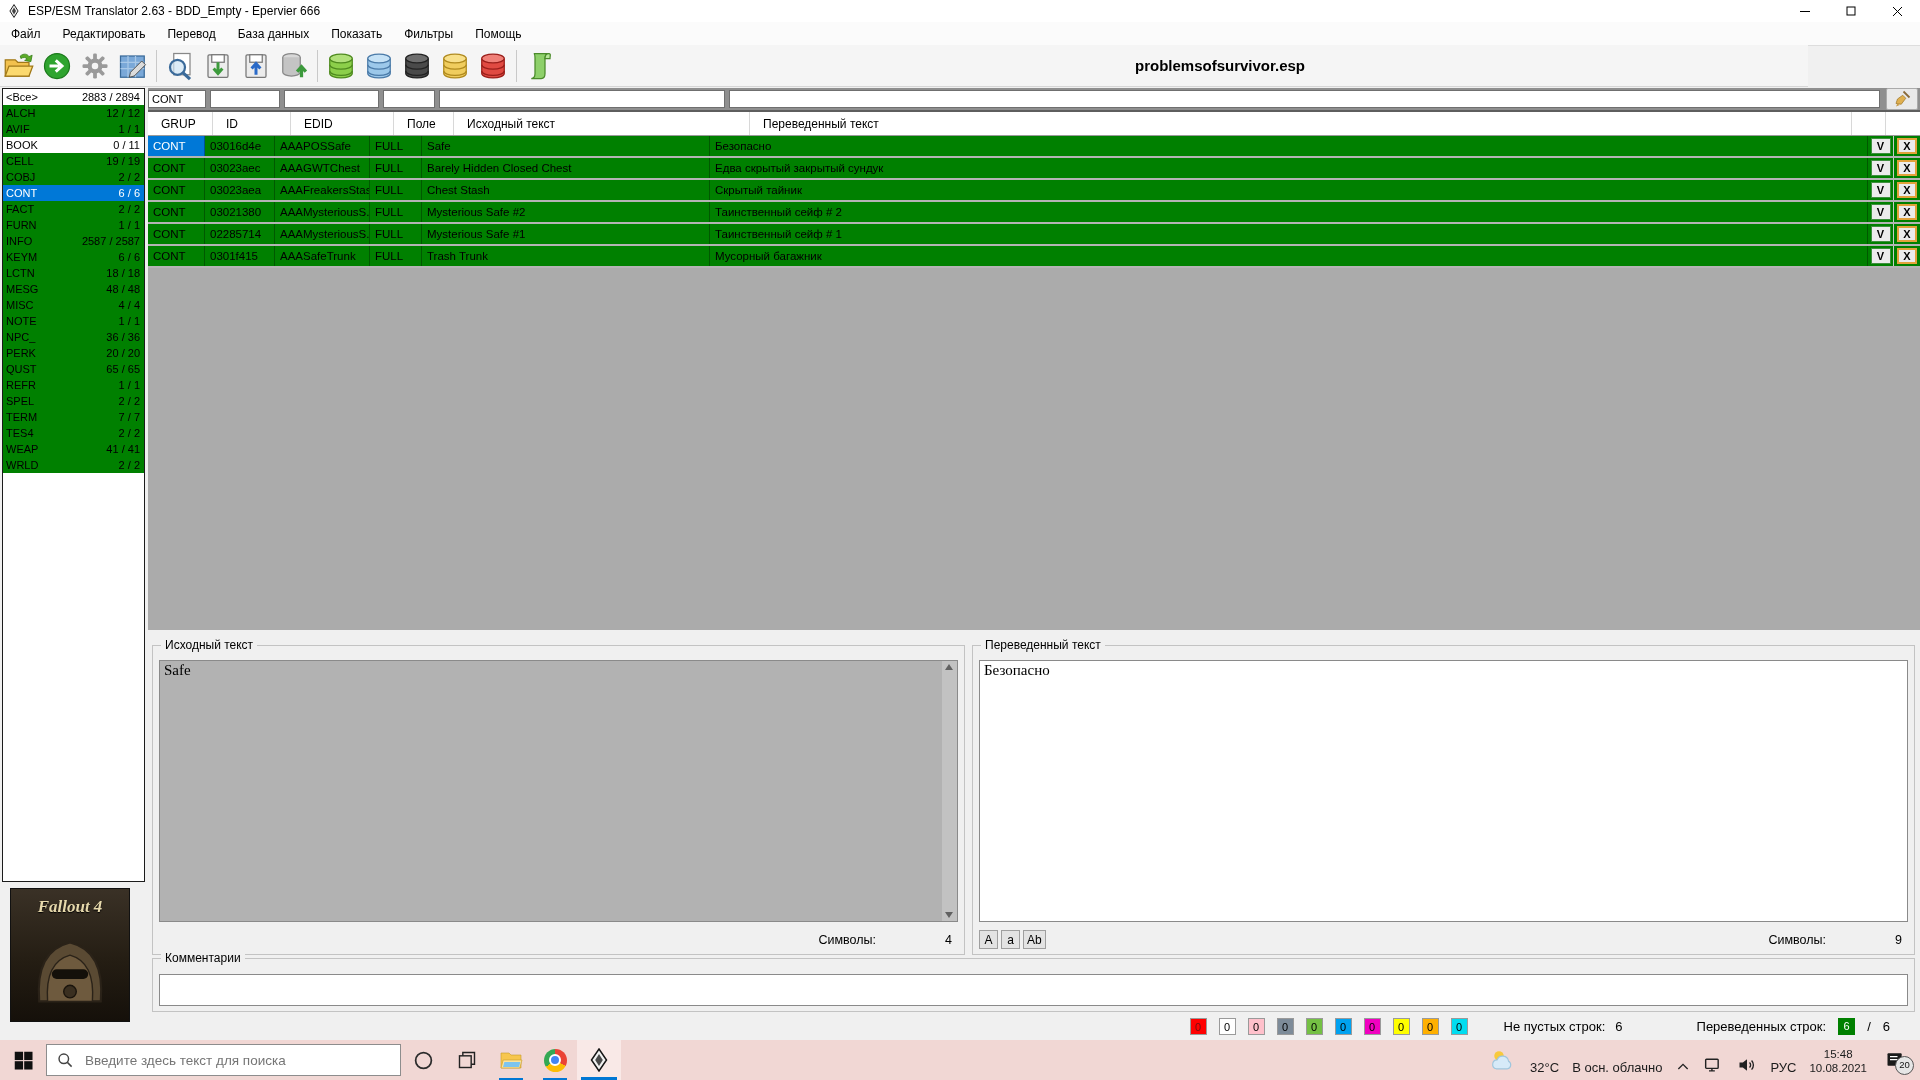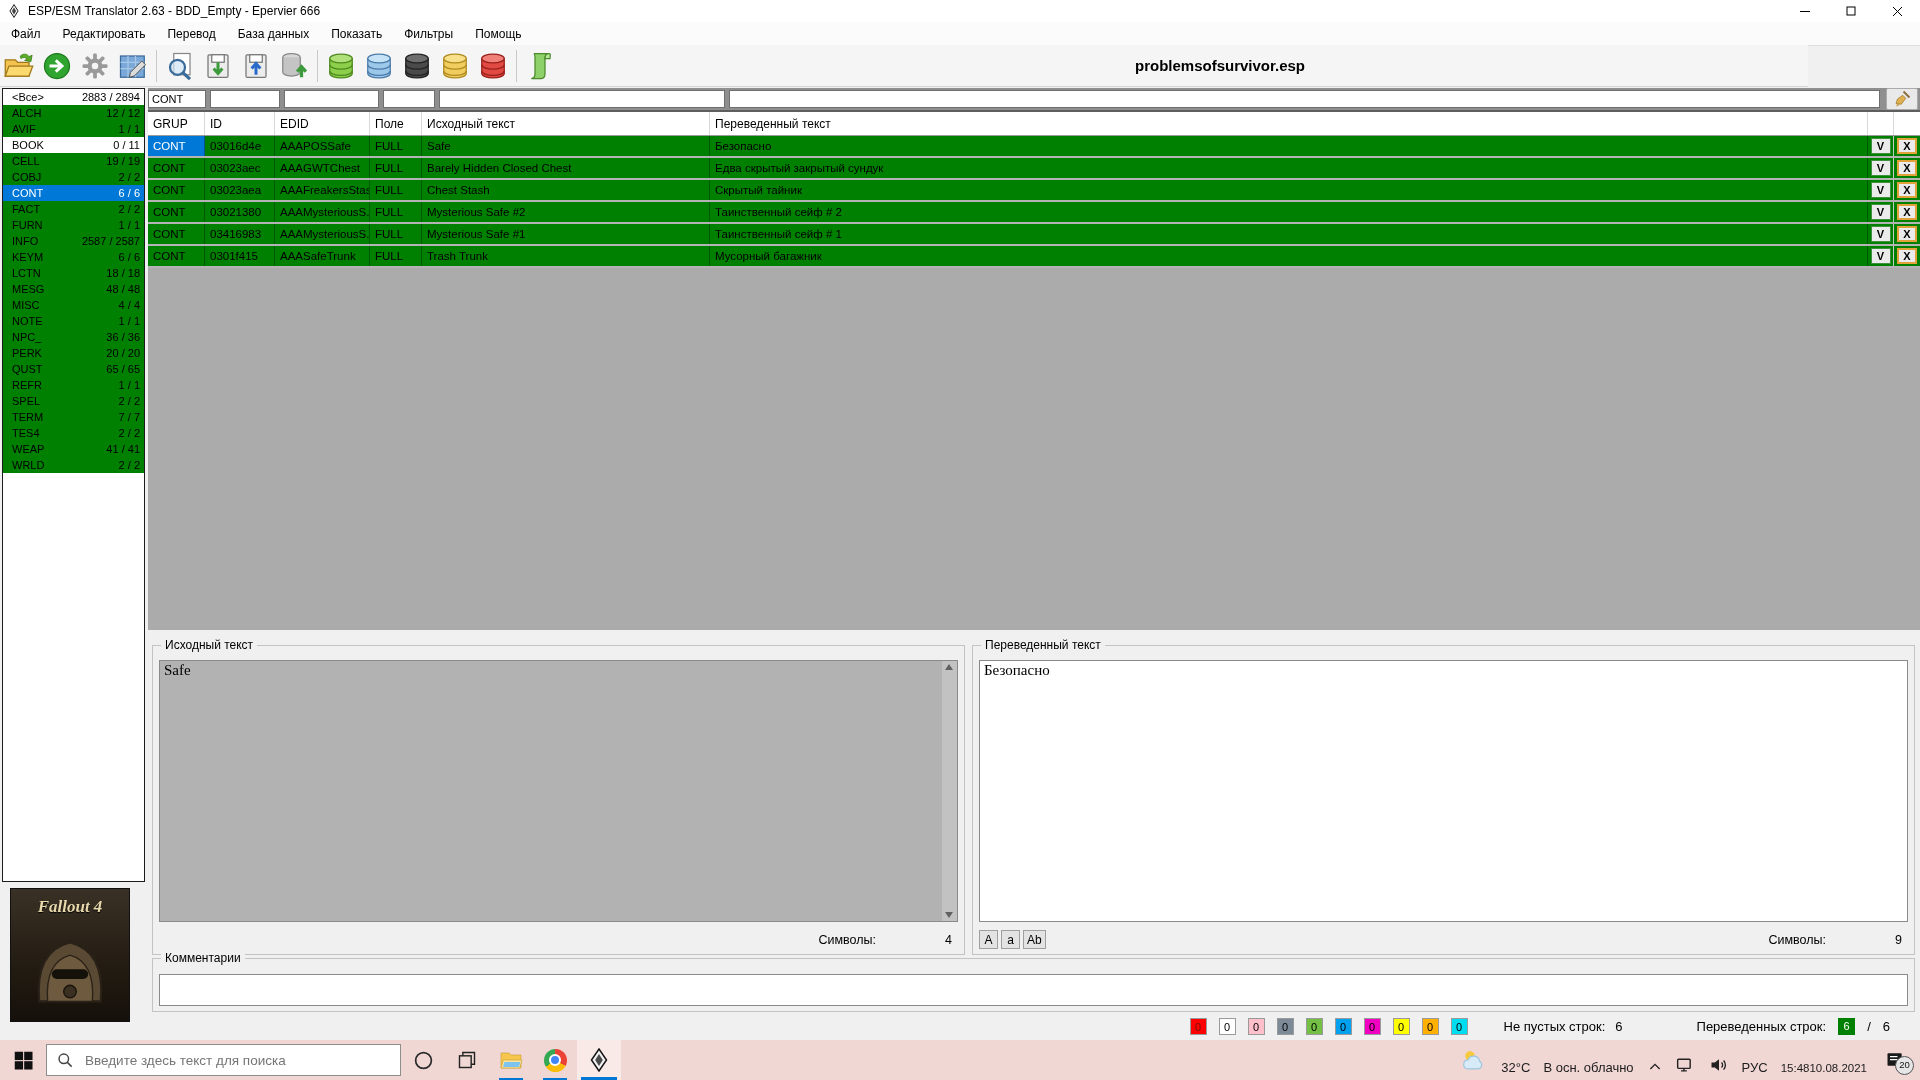--- a/index.html
+++ b/index.html
@@ -32,7 +32,7 @@
   .sidebar{position:absolute;left:2px;top:88px;width:141px;height:792px;background:#fff;
            border:1px solid #1c1c1c;overflow:hidden;}
   .srow{height:16px;display:flex;align-items:center;font-size:11px;line-height:16px;}
-  .srow .sb-l{padding-left:9px;white-space:nowrap;}
+  .srow .sb-l{padding-left:3px;white-space:nowrap;}
   .srow .sb-c{margin-left:auto;padding-right:4px;white-space:nowrap;}
   .st-complete{background:#008000;color:#000;}
   .st-incomplete{background:#ffffff;color:#000;}

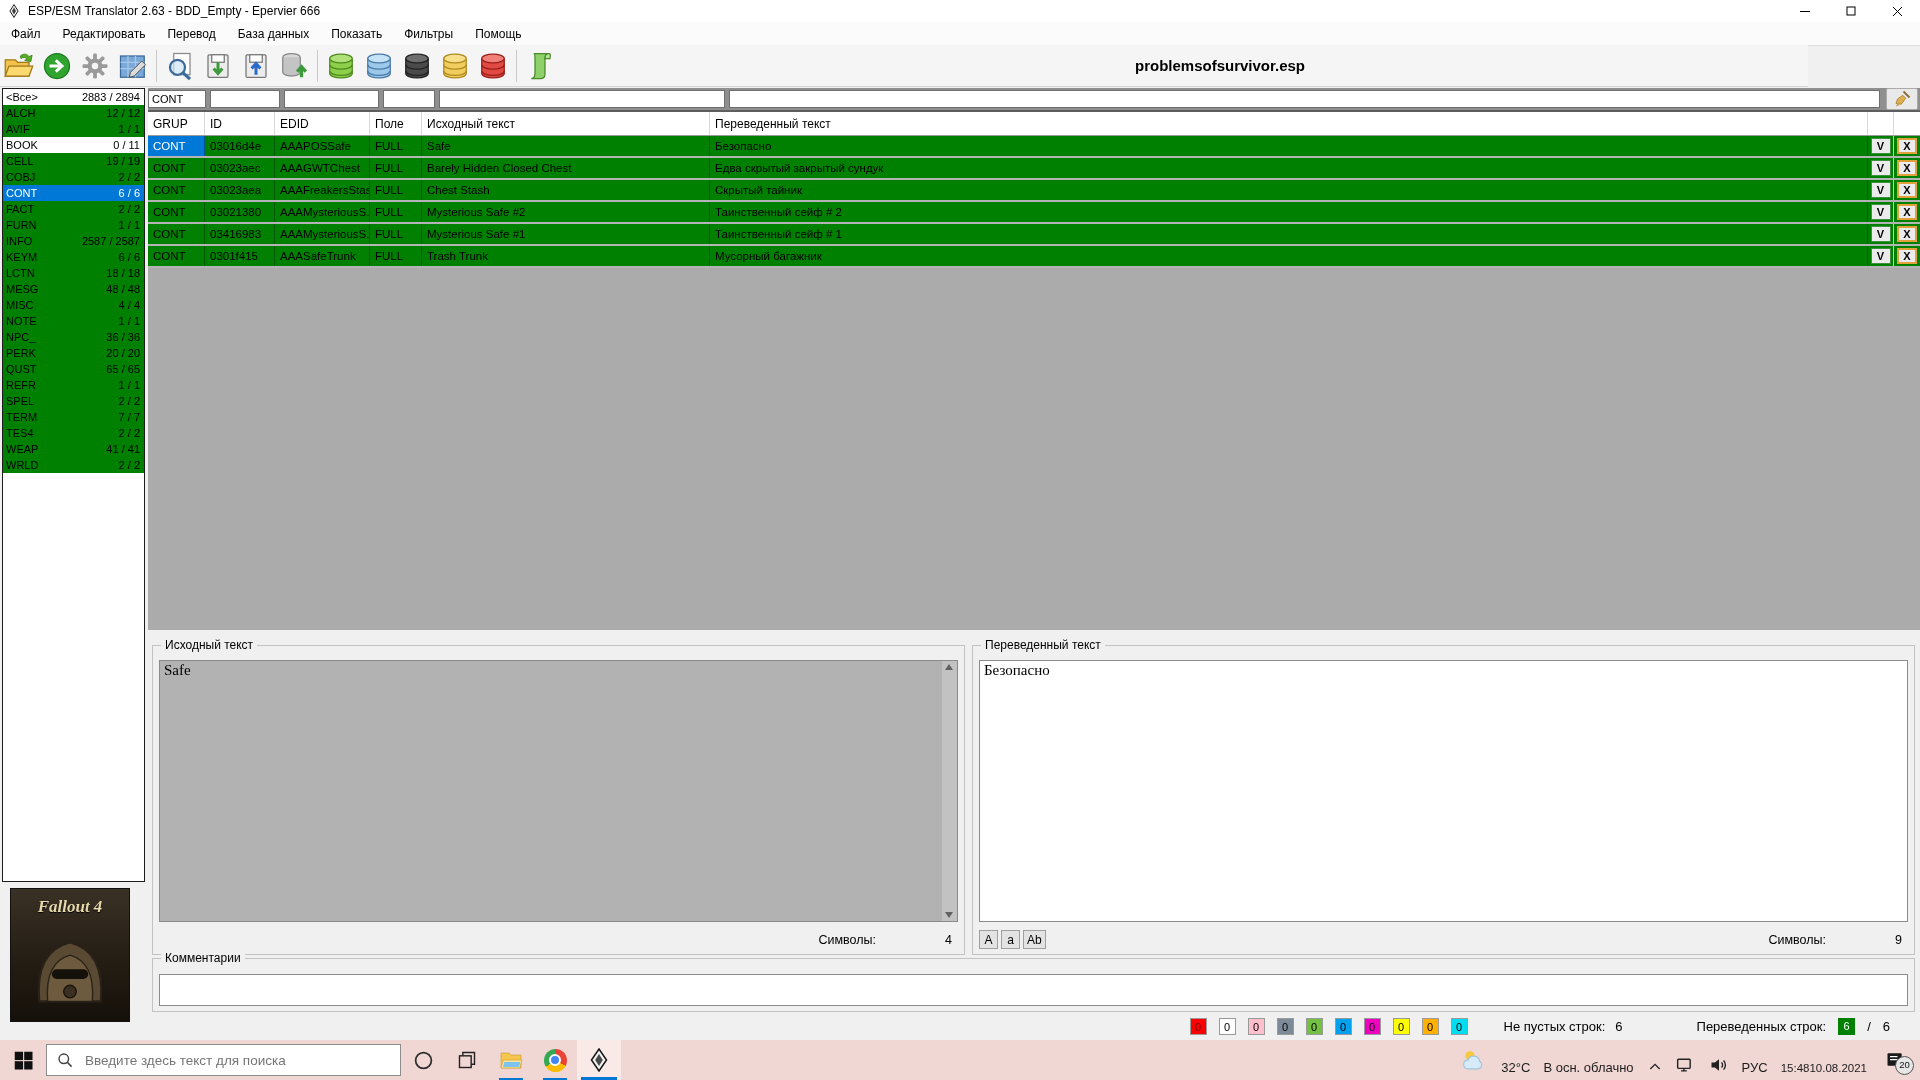--- a/index.html
+++ b/index.html
@@ -58,7 +58,7 @@
   .headrow{height:23px;background:#fff;border-top:2px solid #5e5e5e;border-bottom:1px solid #9a9a9a;
            display:flex;align-items:center;flex:0 0 auto;}
   .hcell{padding-left:5px;font-size:12px;height:100%;display:flex;align-items:center;
-         border-right:1px solid #d8d8d8;box-sizing:border-box;}
+         border-right:1px solid #d8d8d8;box-sizing:border-box;margin-left:8px;}
   .h1{width:57px;} .h2{width:70px;} .h3{width:95px;} .h4{width:52px;} .h5{width:288px;} .h6{flex:1;} .h7{width:26px;} .h8{width:26px;border-right:none;}
   .trow{height:20px;background:#008000;display:flex;align-items:stretch;
         border-bottom:2px solid #b4b4b4;flex:0 0 auto;}

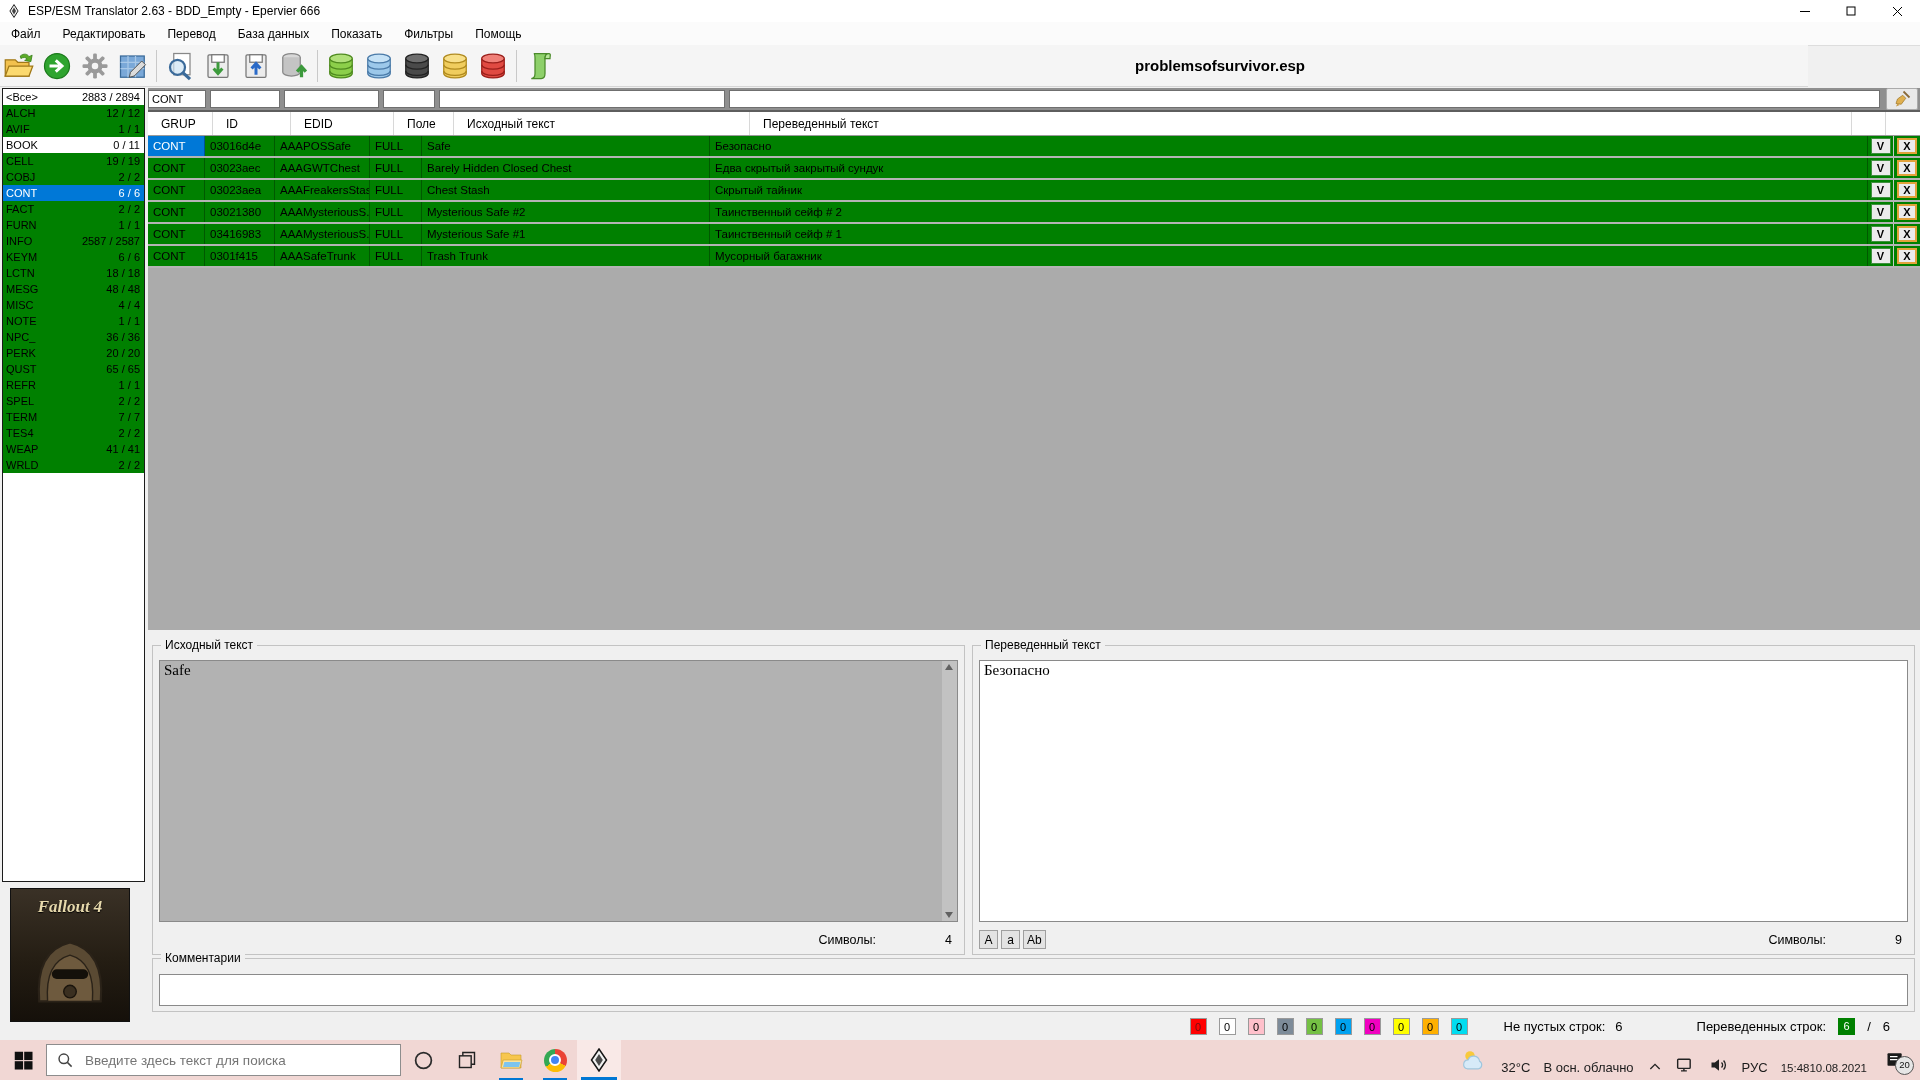--- a/index.html
+++ b/index.html
@@ -479,7 +479,7 @@
     </div>
         <div class="trow">
       <span class="cell c-grup">CONT</span>
-      <span class="cell c-id">03416983</span>
+      <span class="cell c-id">02285714</span>
       <span class="cell c-edid">AAAMysteriousS...</span>
       <span class="cell c-field">FULL</span>
       <span class="cell c-src">Mysterious Safe #1</span>

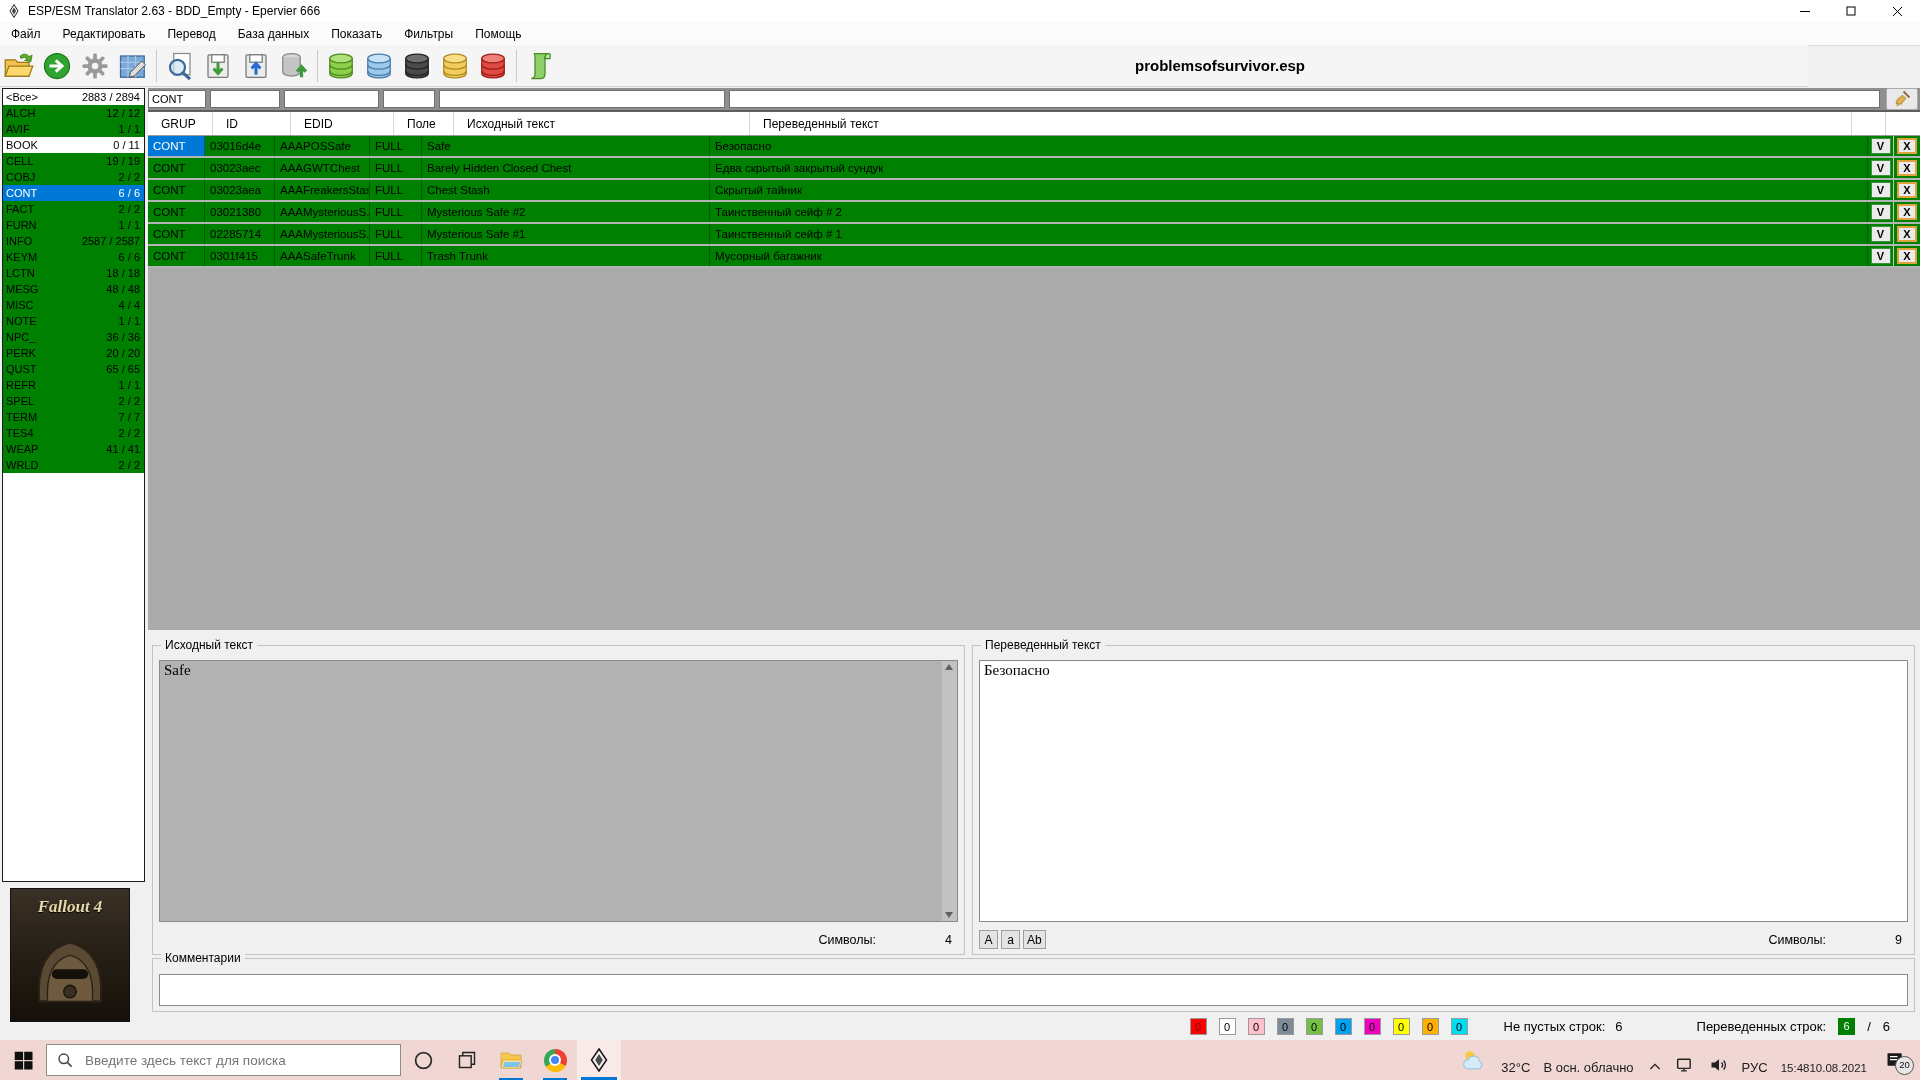--- a/index.html
+++ b/index.html
@@ -128,7 +128,7 @@
       border:2px solid #fff;}
   .tray{margin-left:auto;display:flex;align-items:flex-end;gap:13px;padding-right:10px;}
   .tray .ttext{font-size:13px;color:#1c1c1c;}
-  .clock{display:flex;flex-direction:row;align-items:center;font-size:11.5px;line-height:14px;color:#1c1c1c;}
+  .clock{display:flex;flex-direction:column;align-items:center;font-size:11.5px;line-height:14px;color:#1c1c1c;}
   .notif{position:relative;width:30px;height:30px;display:flex;align-items:center;justify-content:center;}
   .badge{position:absolute;right:-4px;bottom:0;width:17px;height:17px;border-radius:50%;
          background:#e6e6e6;border:1px solid #555;font-size:9.5px;line-height:16px;text-align:center;color:#111;}

